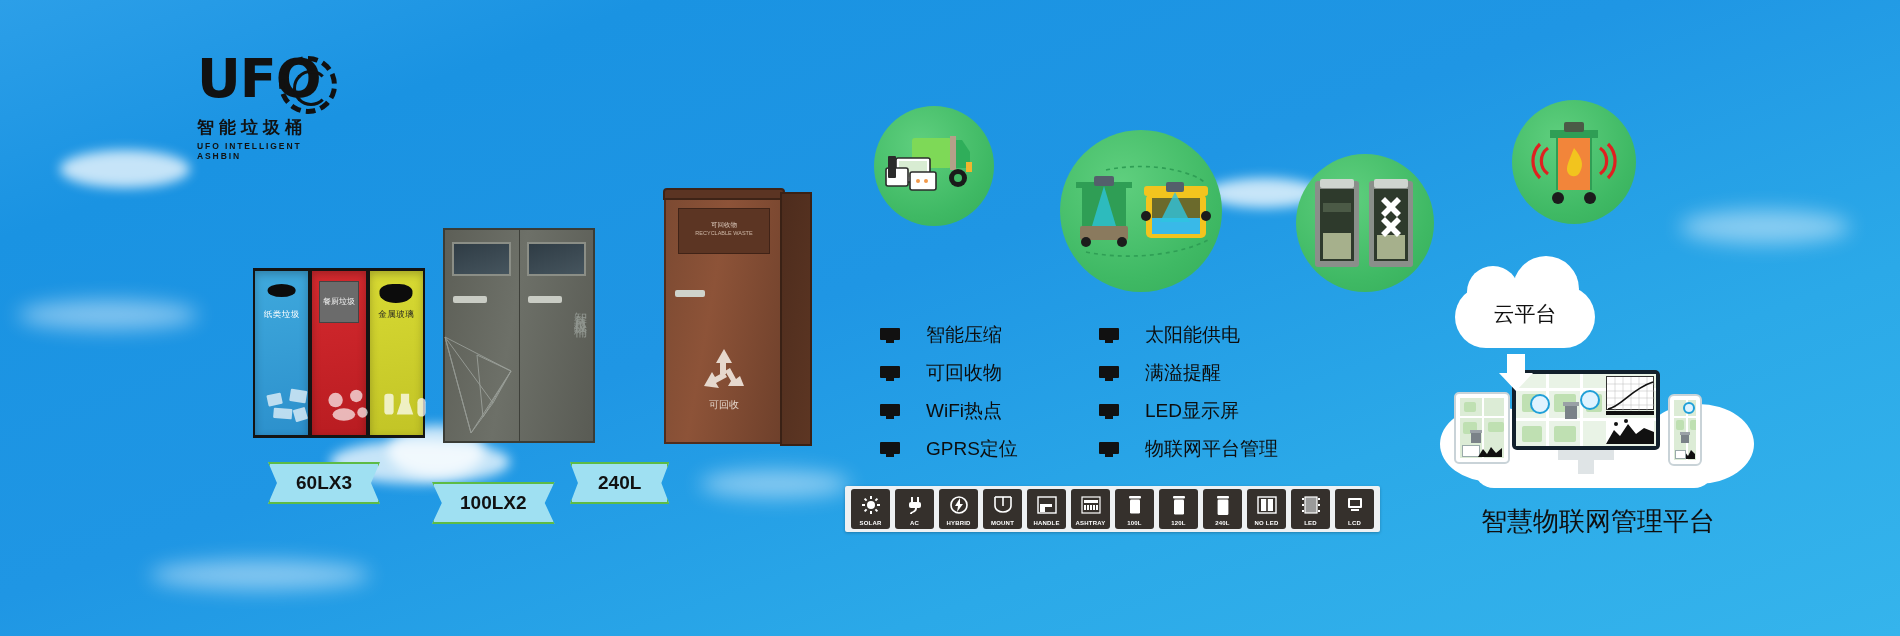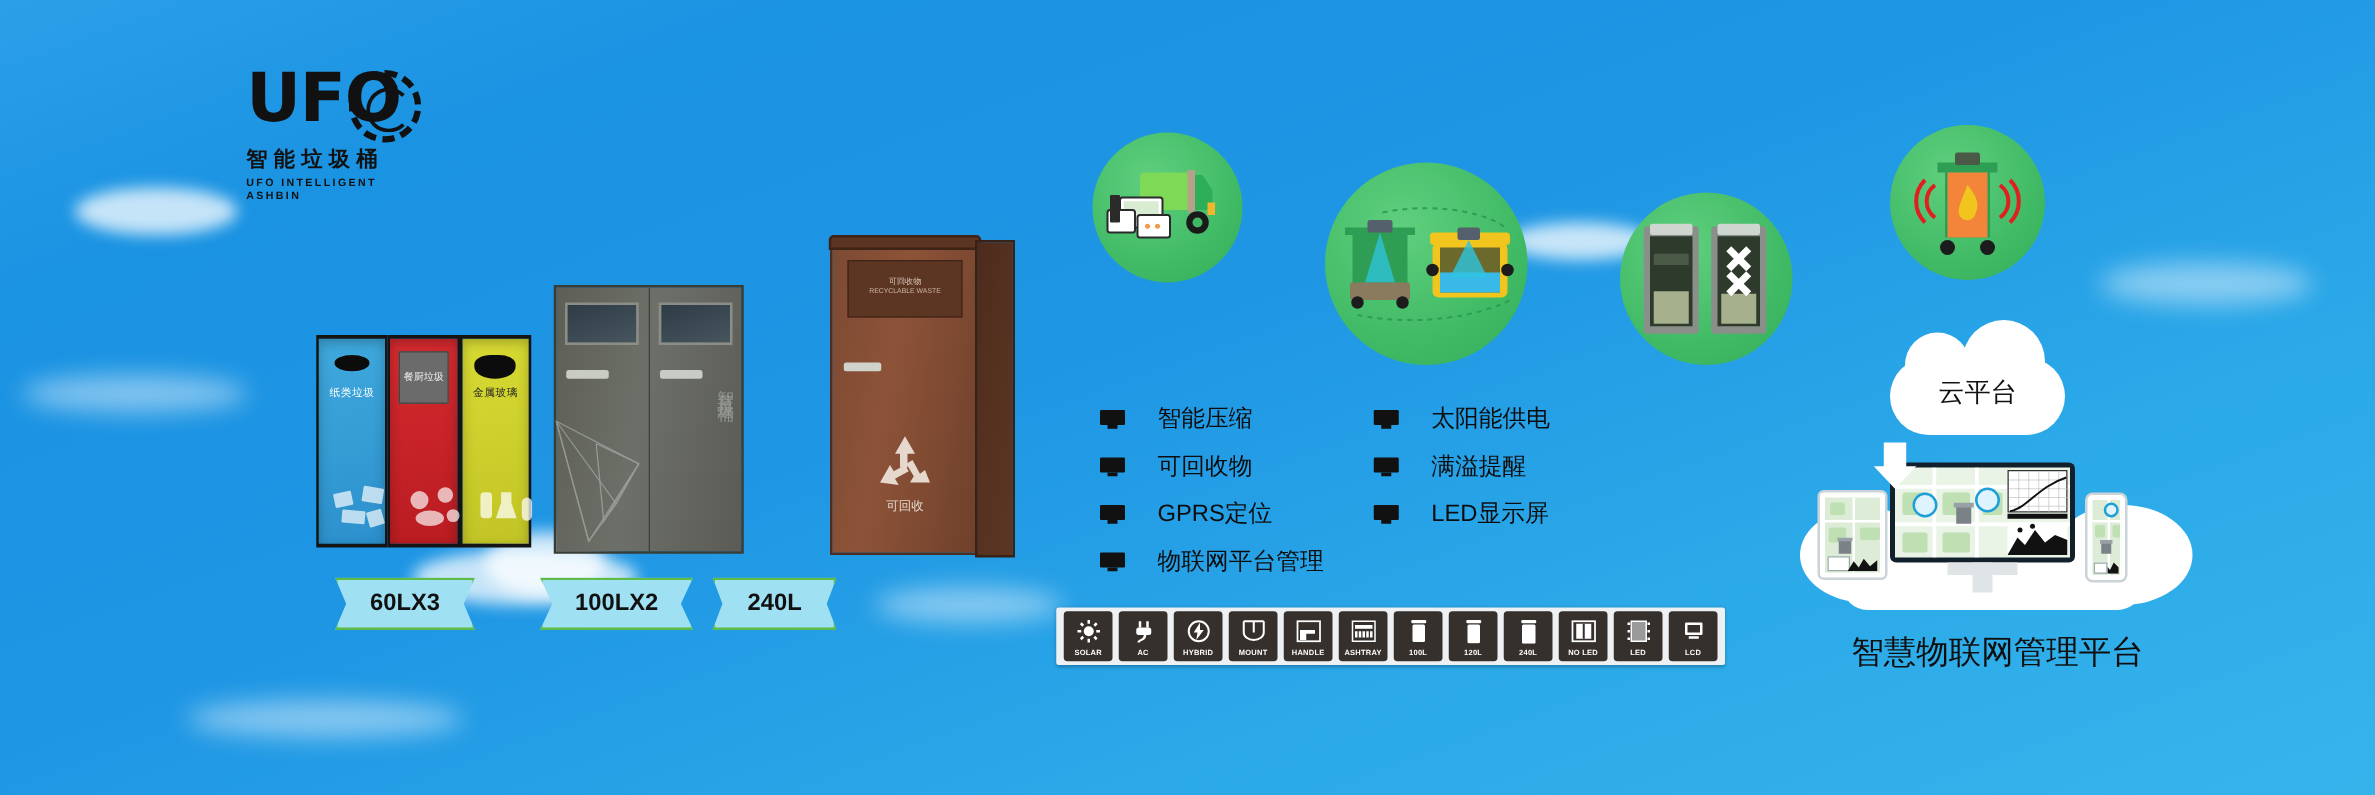--- a/index.html
+++ b/index.html
@@ -159,7 +159,7 @@
                 color: #fff; letter-spacing: .2px; padding-bottom: 3px; }
 
   
-  #cloudbox { position: absolute; left: 1512px; top: 286px; width: 140px; height: 62px; }
+  #cloudbox { position: absolute; left: 1455px; top: 286px; width: 140px; height: 62px; }
   .cbubble { position:absolute; inset:0; background:#fff; border-radius: 40px; }
   .cbubble:before { content:""; position:absolute; left:12px; top:-20px; width:52px; height:52px; background:#fff; border-radius:50%;}
   .cbubble:after  { content:""; position:absolute; left:58px; top:-30px; width:66px; height:66px; background:#fff; border-radius:50%;}

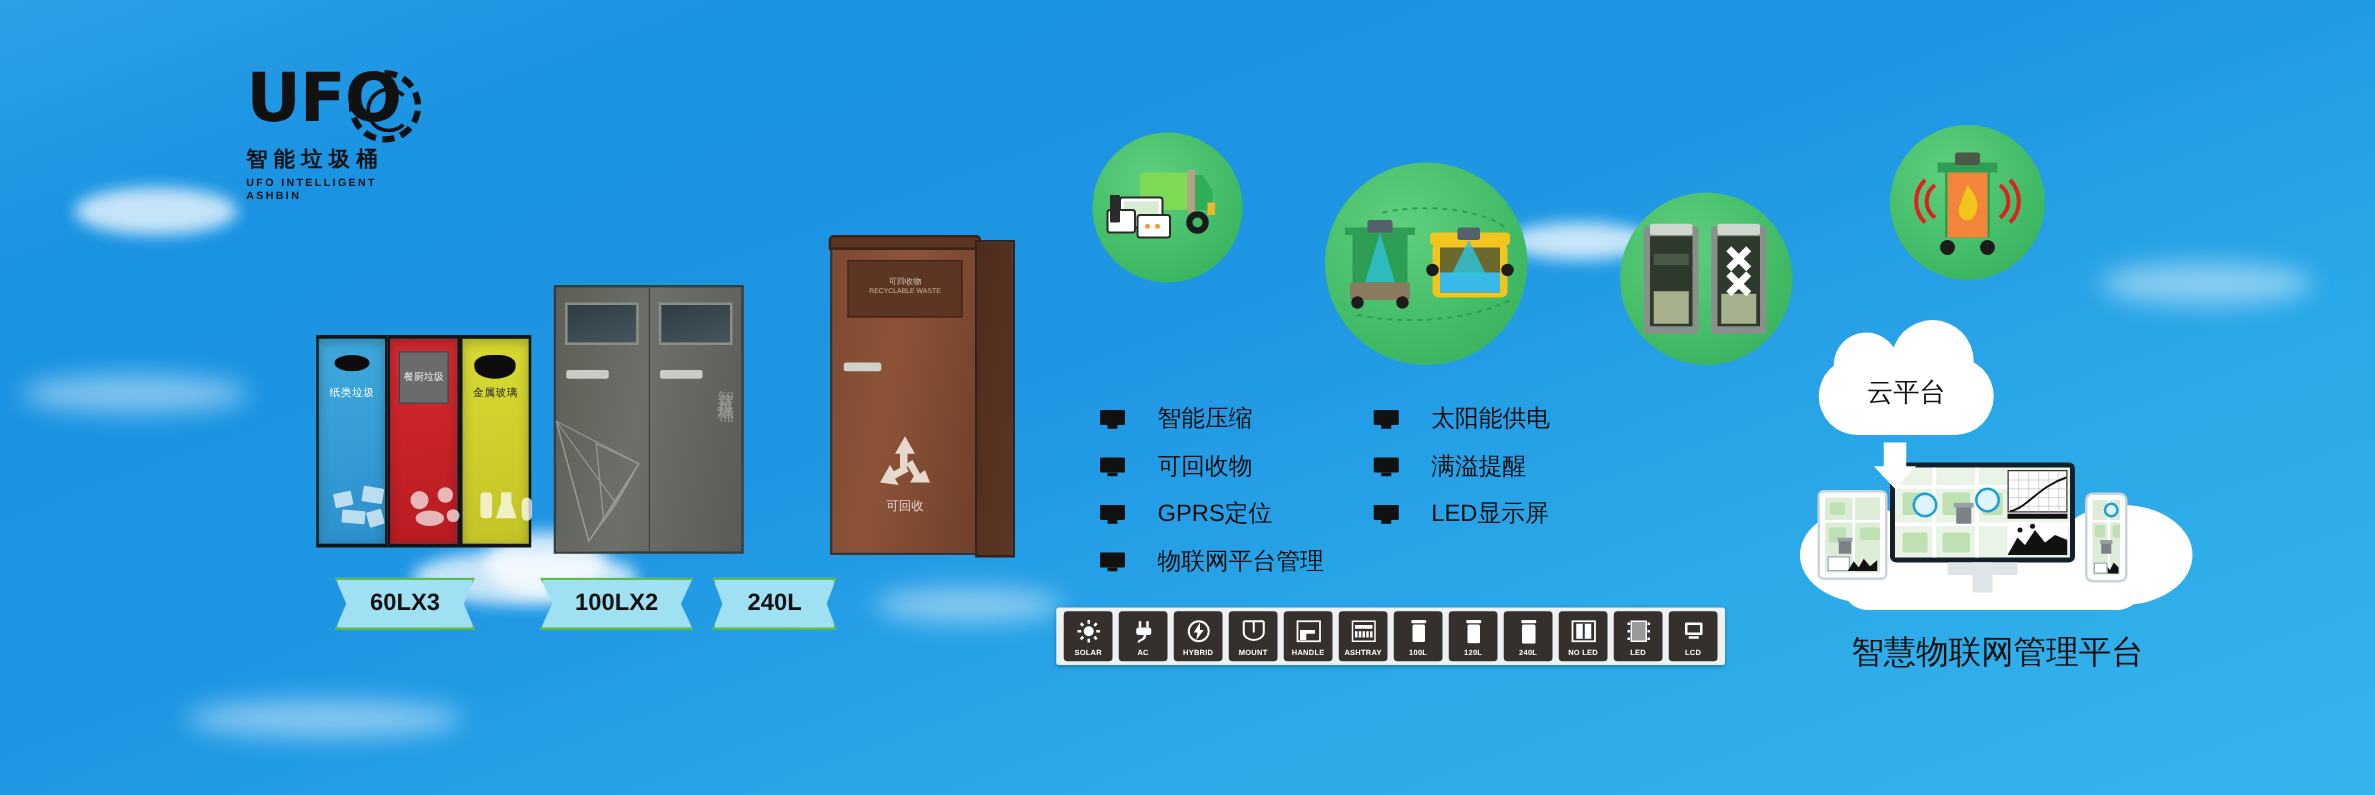--- a/index.html
+++ b/index.html
@@ -417,6 +417,13 @@
           <span class="scr"></span>
           <span class="std"></span>
         </span>
+      <span class="txt">WiFi热点</span>
+    </div>
+    <div class="feat">
+      <span class="ico">
+          <span class="scr"></span>
+          <span class="std"></span>
+        </span>
       <span class="txt">GPRS定位</span>
     </div>
     <div class="feat">

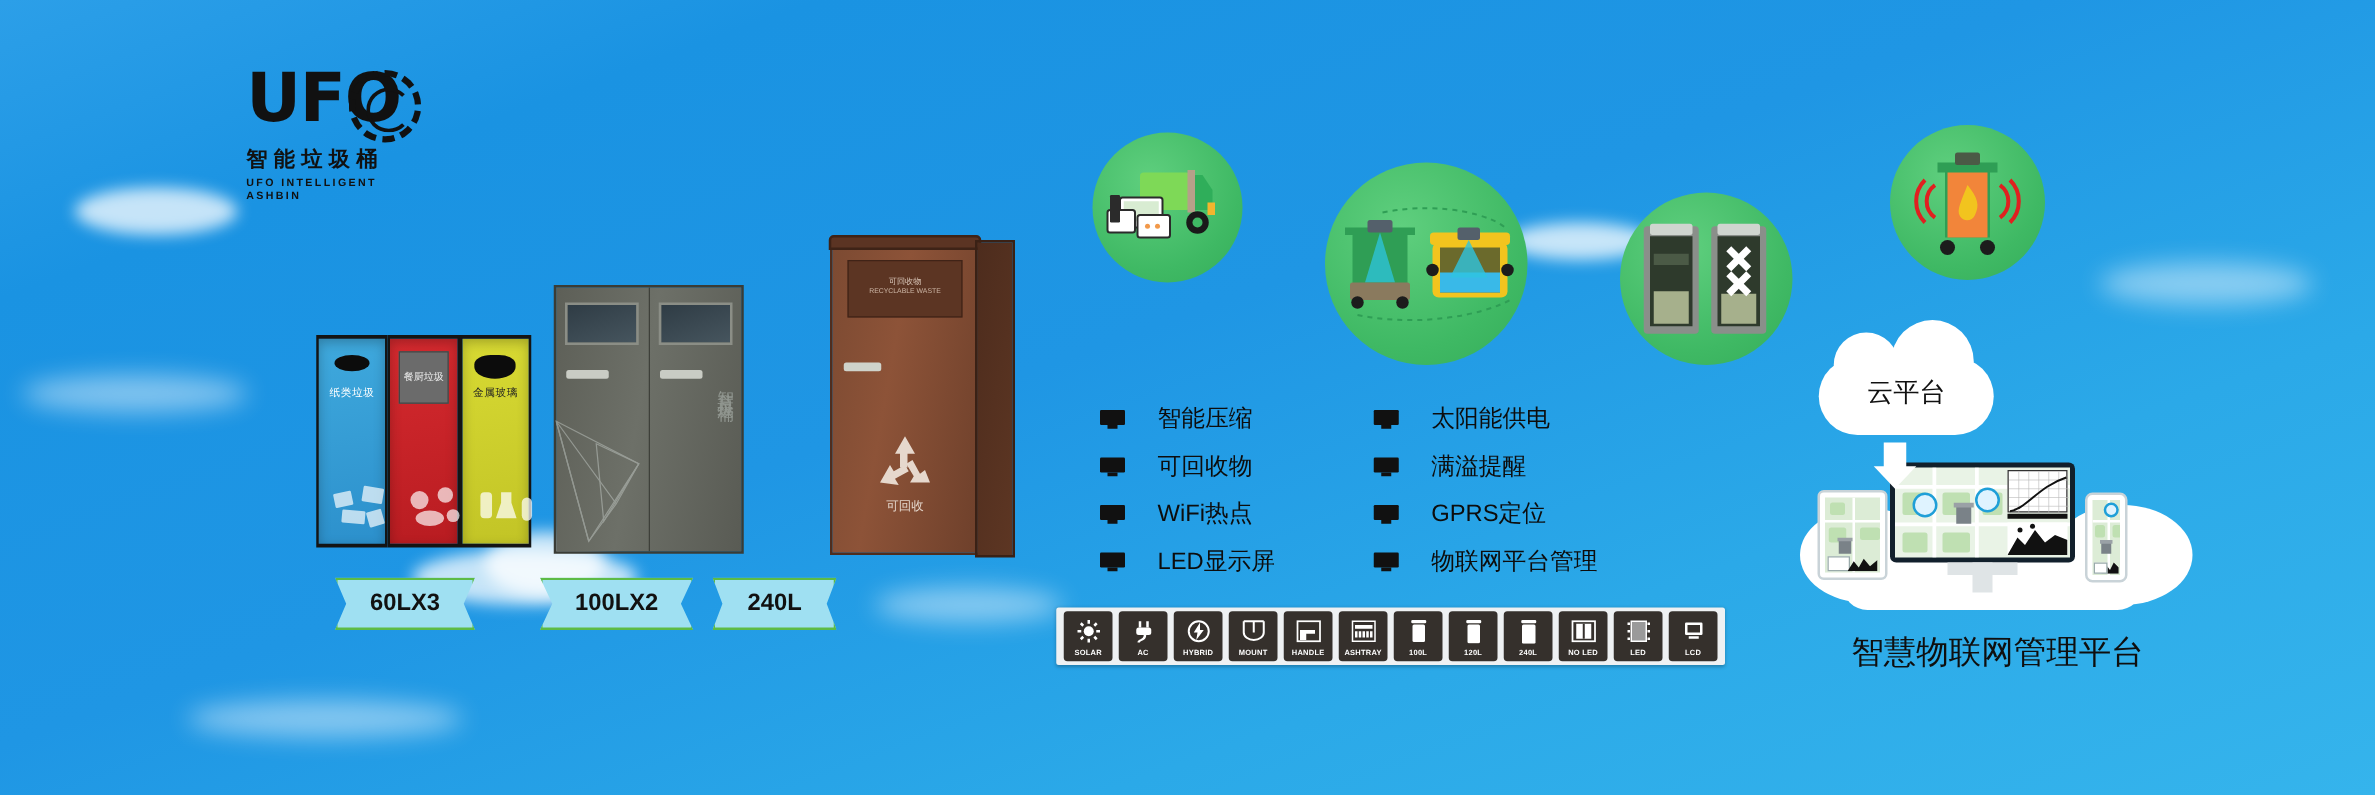--- a/index.html
+++ b/index.html
@@ -424,14 +424,14 @@
           <span class="scr"></span>
           <span class="std"></span>
         </span>
+      <span class="txt">LED显示屏</span>
+    </div>
+    <div class="feat">
+      <span class="ico">
+          <span class="scr"></span>
+          <span class="std"></span>
+        </span>
       <span class="txt">GPRS定位</span>
-    </div>
-    <div class="feat">
-      <span class="ico">
-          <span class="scr"></span>
-          <span class="std"></span>
-        </span>
-      <span class="txt">LED显示屏</span>
     </div>
     <div class="feat">
       <span class="ico">

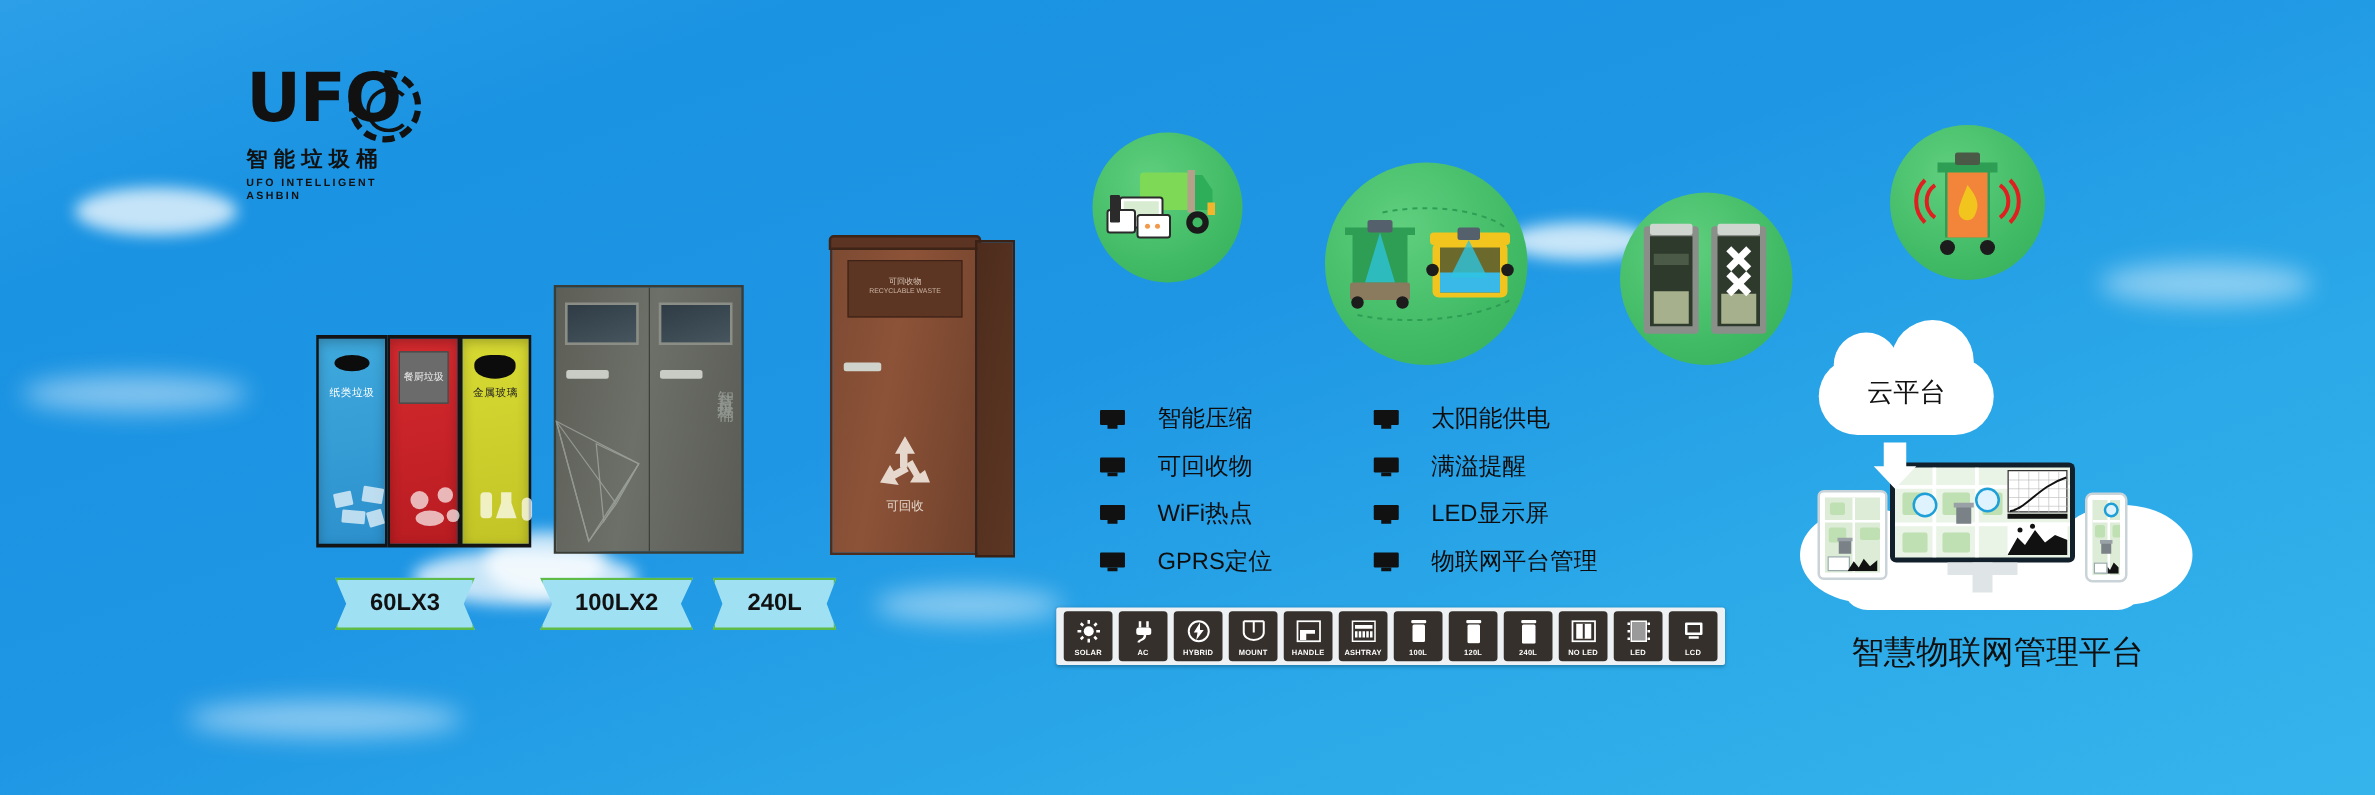--- a/index.html
+++ b/index.html
@@ -122,7 +122,7 @@
     text-align: center;
   }
   #banner-60  { left: 268px; top: 462px; }
-  #banner-100 { left: 432px; top: 462px; }
+  #banner-100 { left: 432px; top: 482px; }
   #banner-240 { left: 570px; top: 462px; }
 
   

